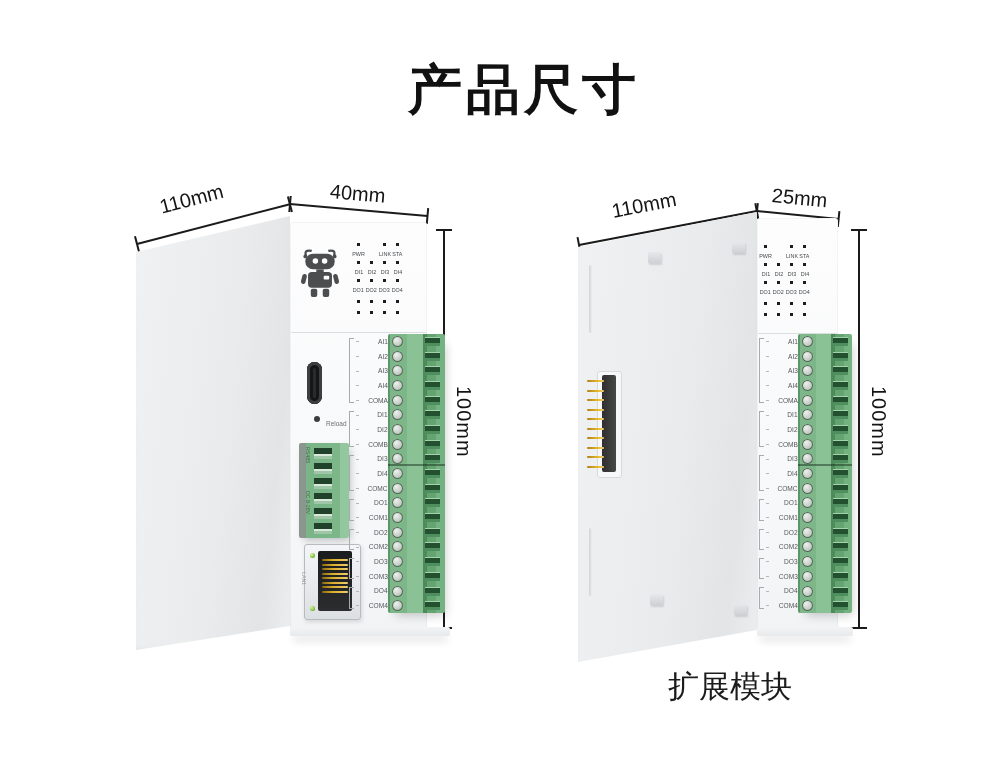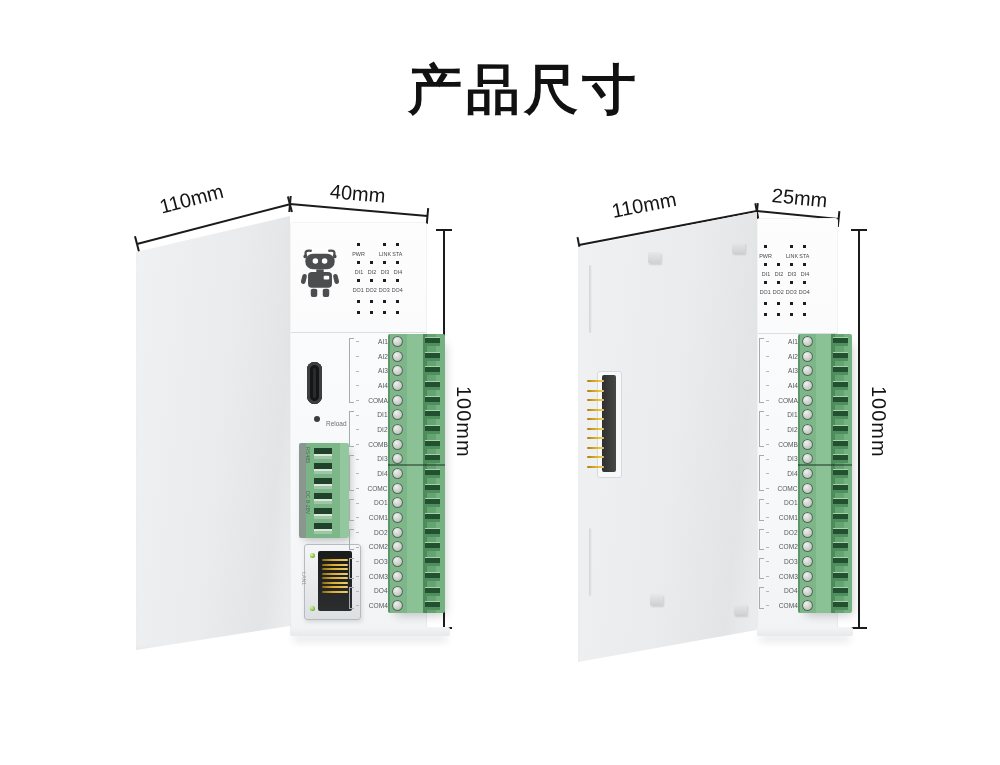--- a/index.html
+++ b/index.html
@@ -839,6 +839,7 @@
         </div>
     </div>
 
+    <div class="caption" style="left:630px;top:666px;width:200px;">扩展模块</div>
   </div>
 
 </div>

